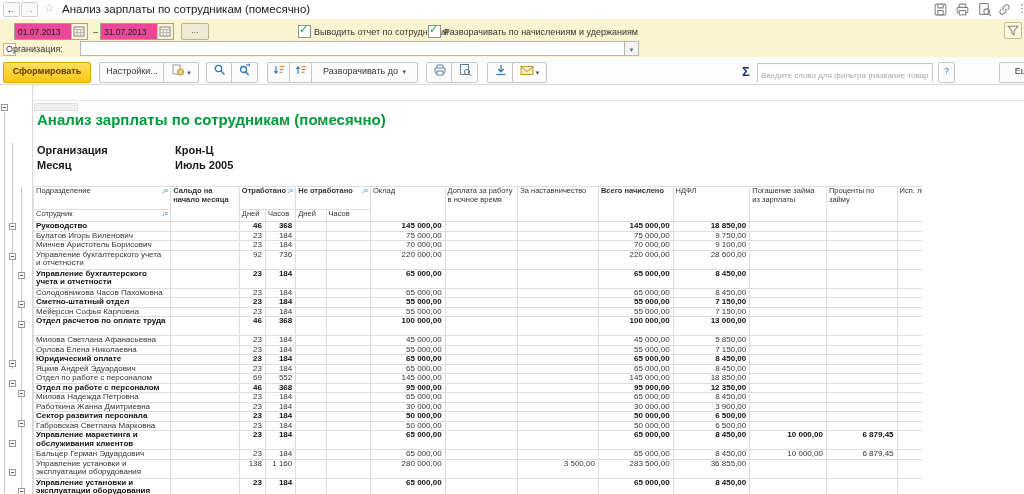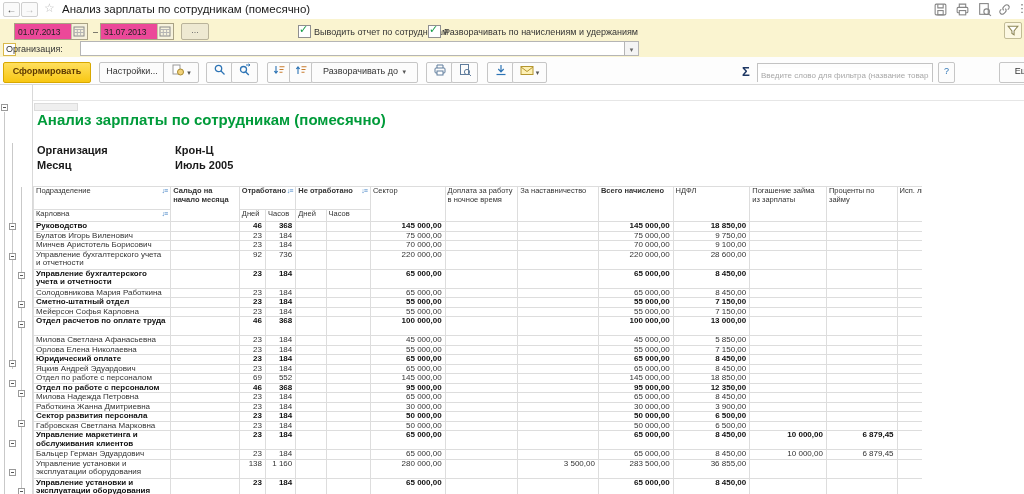--- a/index.html
+++ b/index.html
@@ -293,7 +293,7 @@
               <span class="sic">↓≡</span>
               <span>Не отработано</span>
             </th>
-            <th rowspan="2">Сектор</th>
+            <th rowspan="2">Оклад</th>
             <th rowspan="2">Доплата за работу в ночное время</th>
             <th rowspan="2">За наставничество</th>
             <th class="bh" rowspan="2">Всего начислено</th>

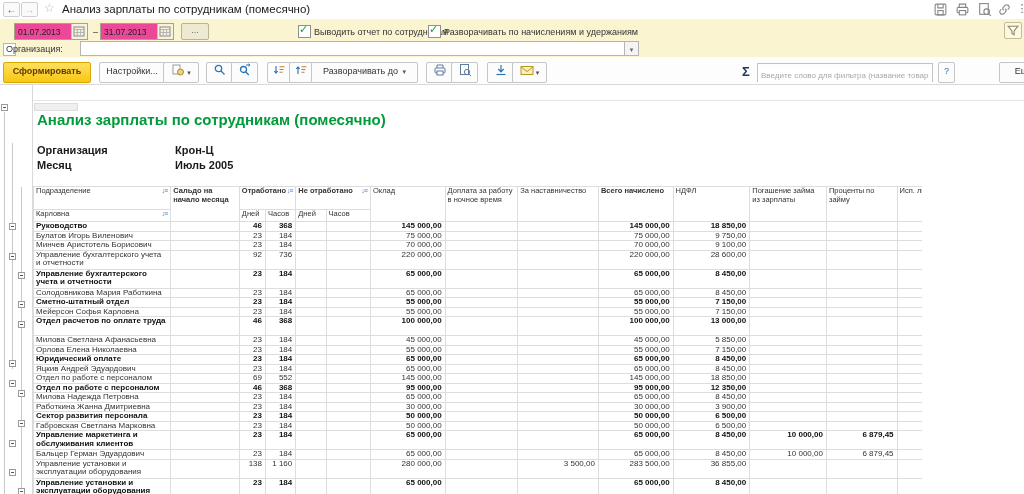--- a/index.html
+++ b/index.html
@@ -306,7 +306,7 @@
           <tr class="h2">
             <th>
               <span class="sic">↓≡</span>
-              <span>Карловна</span>
+              <span>Сотрудник</span>
             </th>
             <th>Дней</th>
             <th>Часов</th>

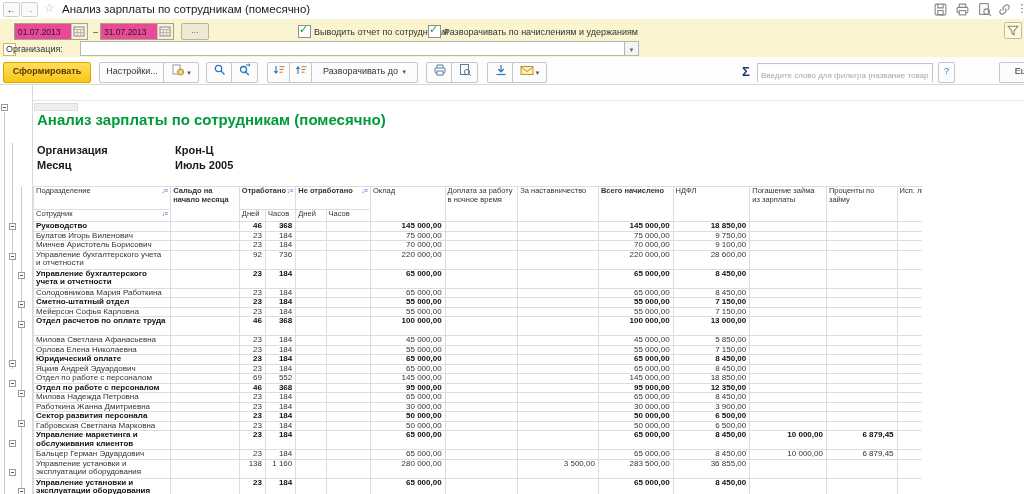--- a/index.html
+++ b/index.html
@@ -412,7 +412,7 @@
             </tr>
             <tr class="s">
               <td class="name">
-                <div>Солодовникова Мария Работкина</div>
+                <div>Солодовникова Часов Пахомовна</div>
               </td>
               <td class="num"></td>
               <td class="num">23</td>

